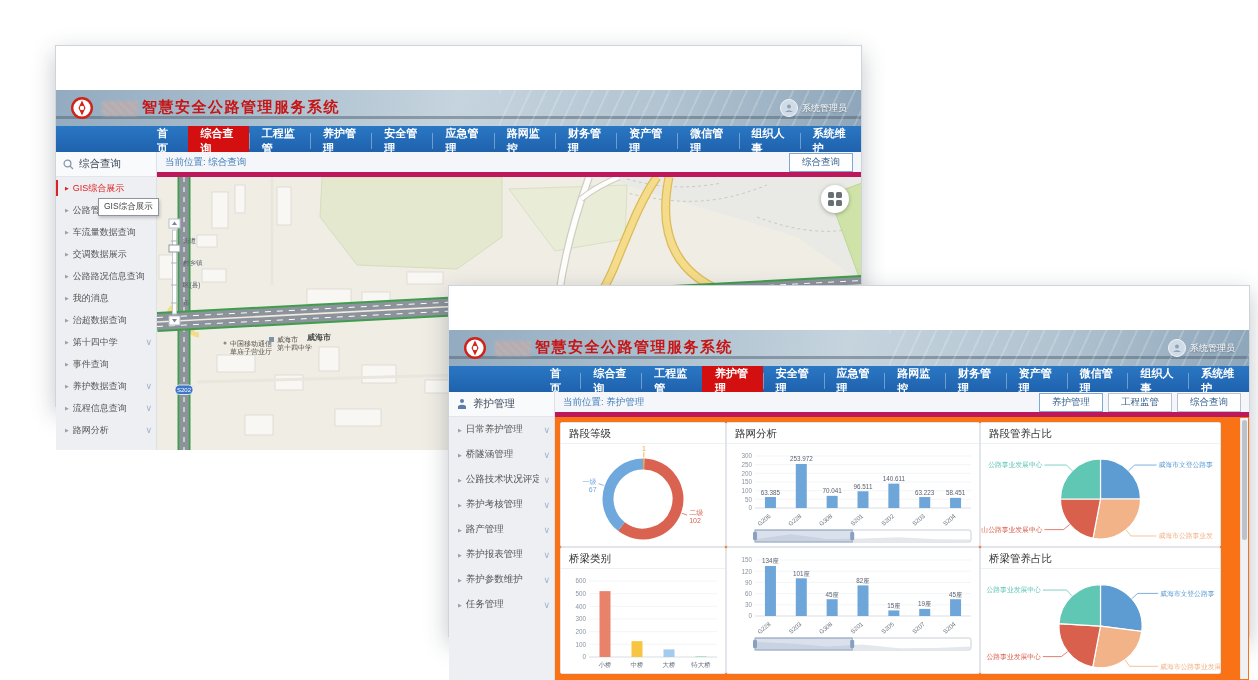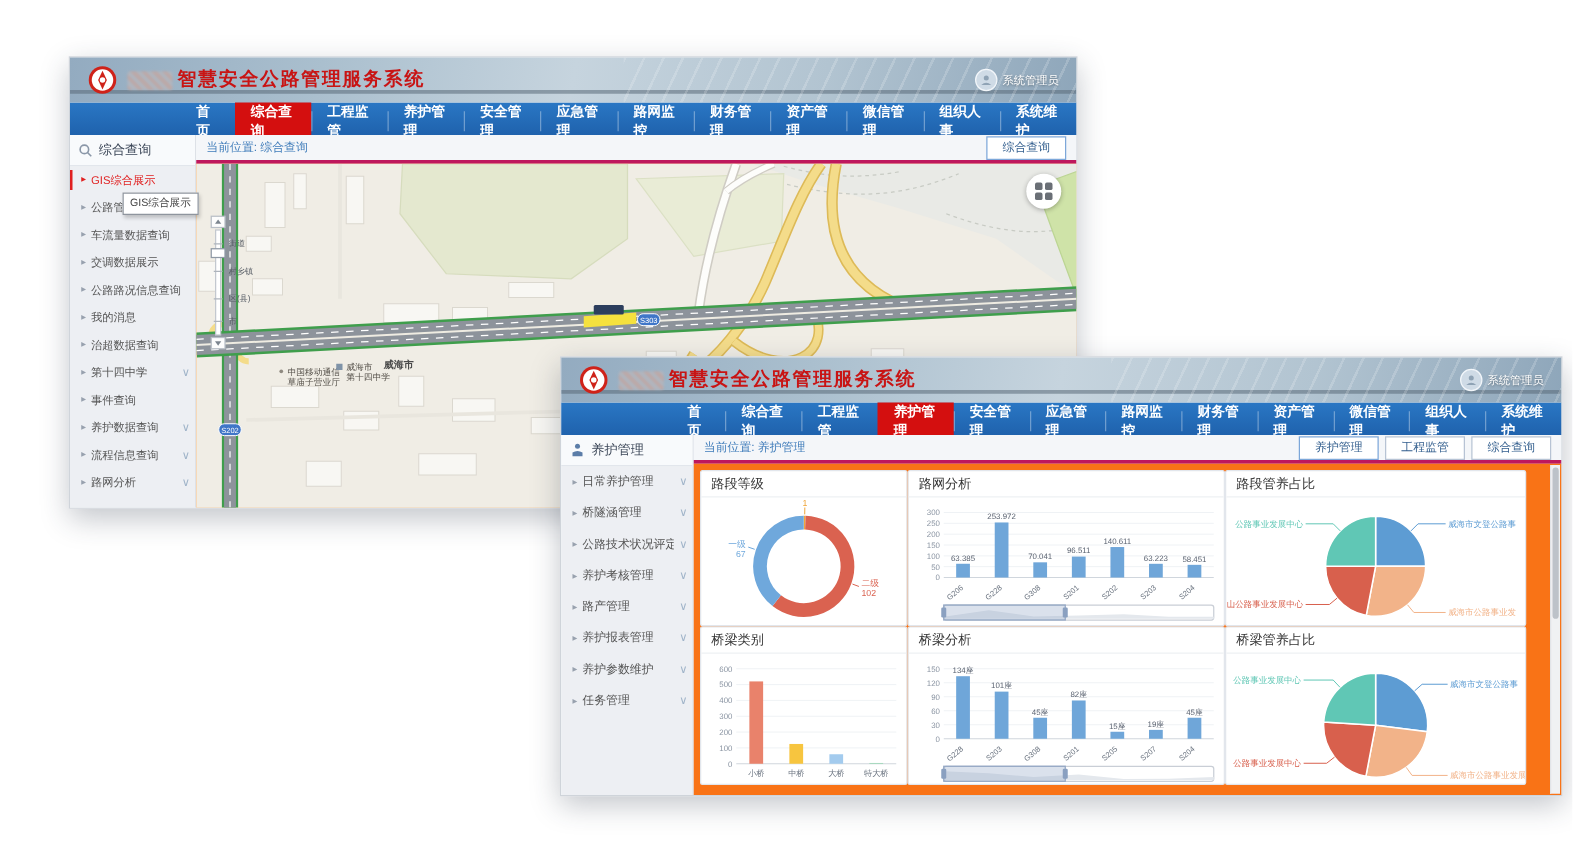--- a/index.html
+++ b/index.html
@@ -9,7 +9,7 @@
   #win-front{left:448px;top:285px;width:800px;height:350px;z-index:2;}
   
   .hdr{position:relative;height:36px;overflow:hidden;
-    background:linear-gradient(100deg,#93abc0 0%,#aabfce 25%,#c6d4de 50%,#b2c4d1 75%,#8ea6ba 100%);}
+    background:linear-gradient(100deg,#93abc0 0%,#aabfce 25%,#c6d4de 50%,#b2c4d1 75%,#8ea6ba 100%);margin-top:44px;}
   .hdr::before{content:"";position:absolute;left:0;right:0;bottom:7px;height:3px;background:rgba(90,105,120,.55);}
   .hdr::after{content:"";position:absolute;left:55%;right:0;top:0;bottom:0;
     background:repeating-linear-gradient(115deg,rgba(255,255,255,.18) 0 2px,transparent 2px 14px);}

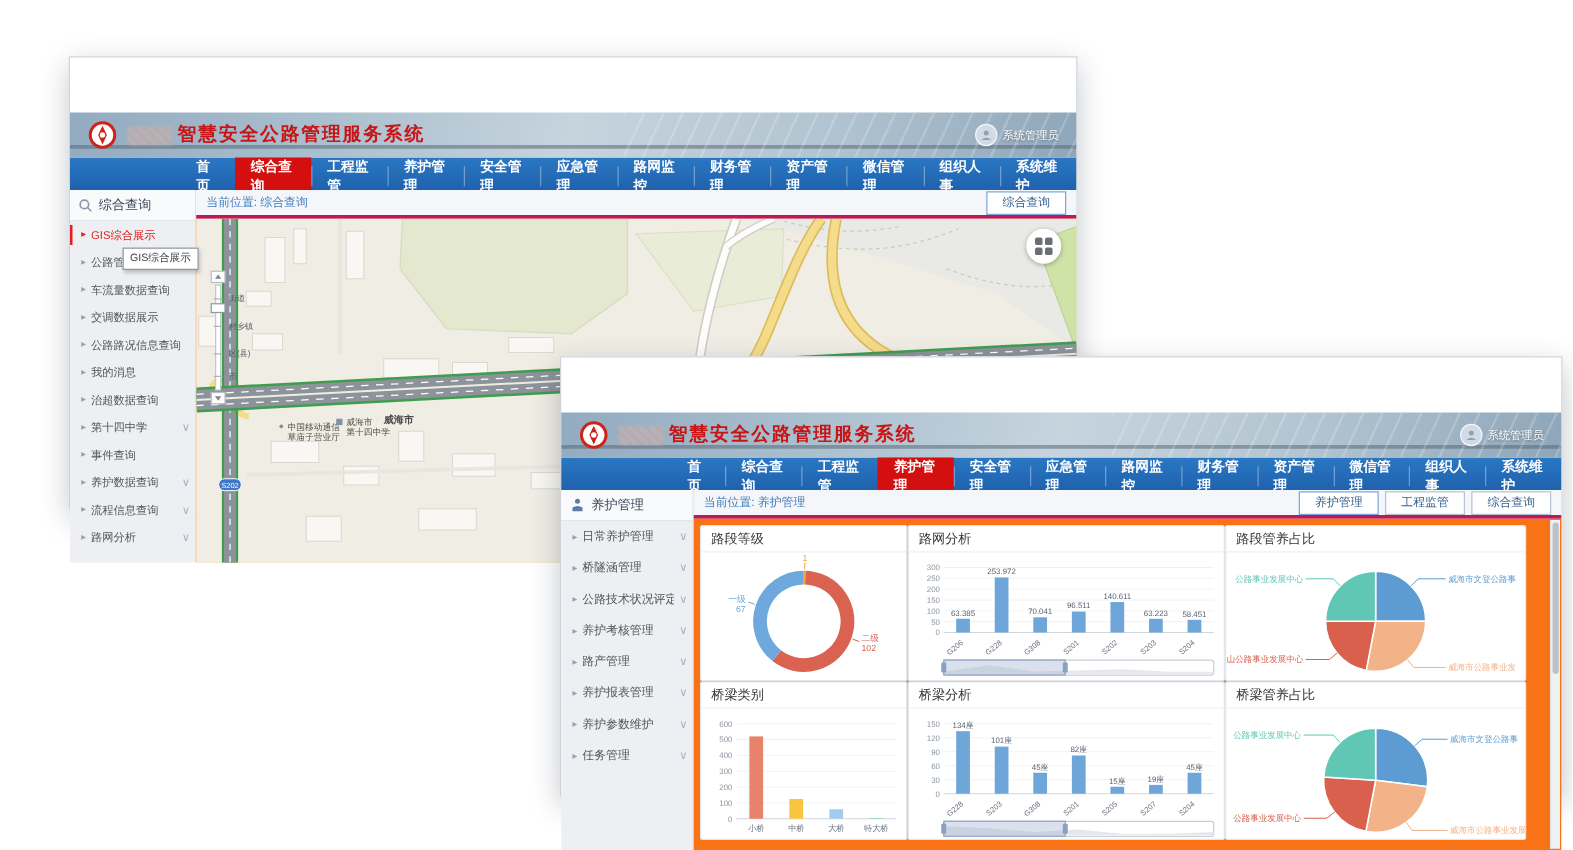--- a/index.html
+++ b/index.html
@@ -42,7 +42,7 @@
   .tooltip{position:absolute;left:42px;top:46px;background:#fff;border:1px solid #8f959e;box-shadow:1px 2px 3px rgba(0,0,0,.2);font-size:8.5px;color:#444;padding:2px 5px;white-space:nowrap;z-index:5;}
   
   .content{flex:1;display:flex;flex-direction:column;min-width:0;position:relative;}
-  .crumb-bar{height:20px;background:#f4f6f9;border-bottom:3px solid #be185d;display:flex;align-items:center;padding:0 8px;flex:none;}
+  .crumb-bar{height:20px;background:#f4f6f9;border-bottom:5px solid #be185d;display:flex;align-items:center;padding:0 8px;flex:none;}
   .crumb{font-size:9.5px;color:#3f7cba;}
   .actions{margin-left:auto;display:flex;gap:5px;}
   .act-btn{font-size:9.5px;color:#35608f;background:#fff;border:1px solid #b7c3d4;padding:2px 12px;cursor:pointer;font-family:inherit;}

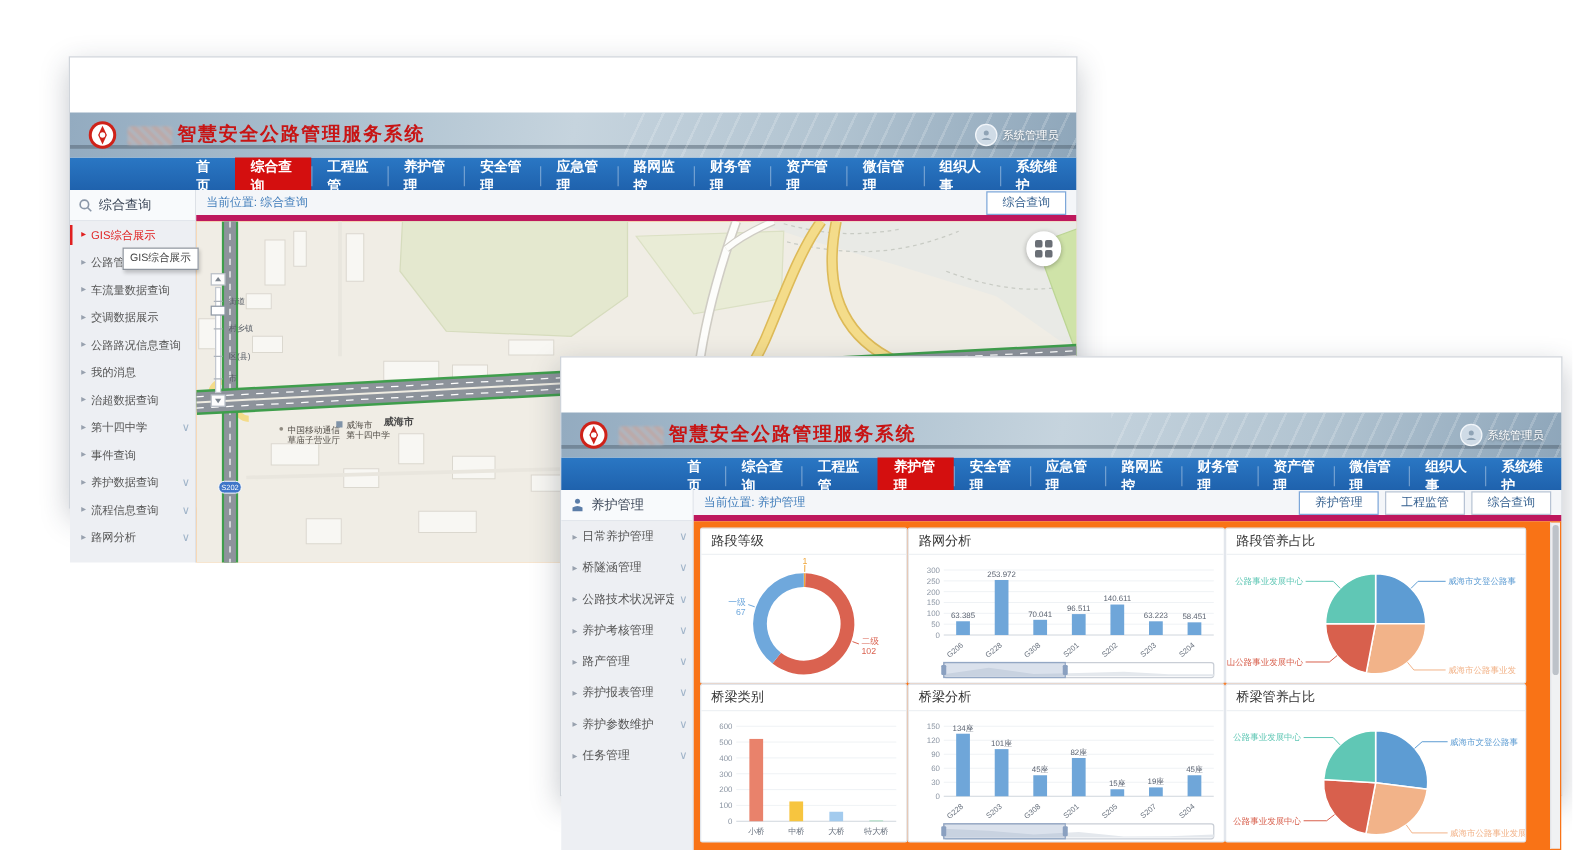--- a/index.html
+++ b/index.html
@@ -506,7 +506,6 @@
               </svg>
           </div>
           <div class="card">
-            <div class="card-title">桥梁分析</div>
             <svg width="252" height="104">
                 <line x1="28" y1="68" x2="244" y2="68" stroke="#c9d0d8" stroke-width="0.7"></line>
                 <text x="25" y="70.3" font-size="6.3" fill="#8a94a2" text-anchor="end">0</text>

